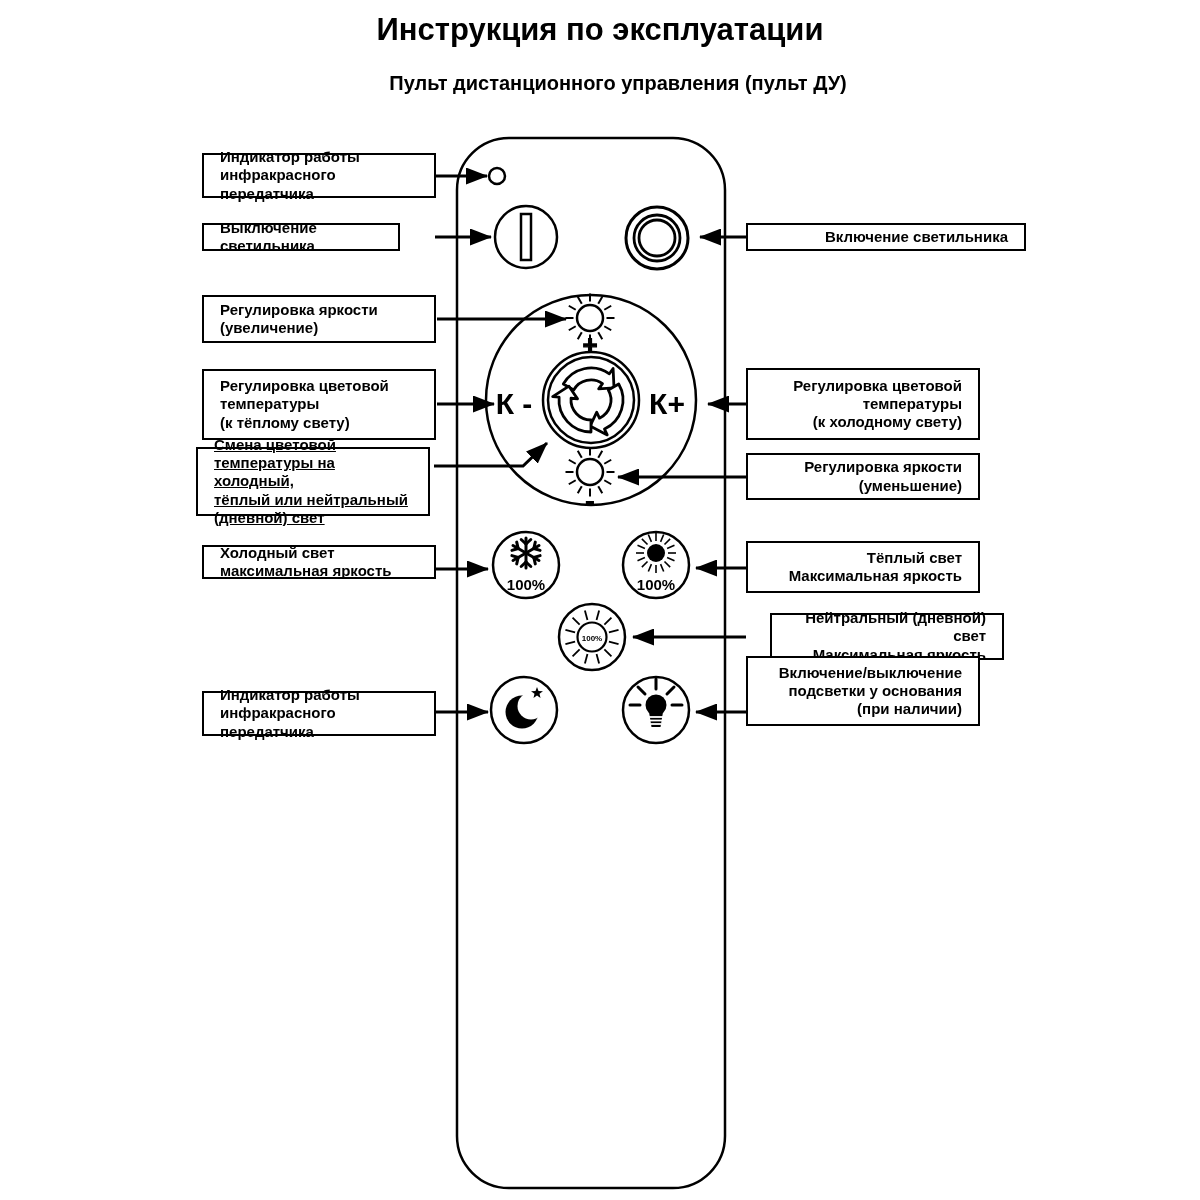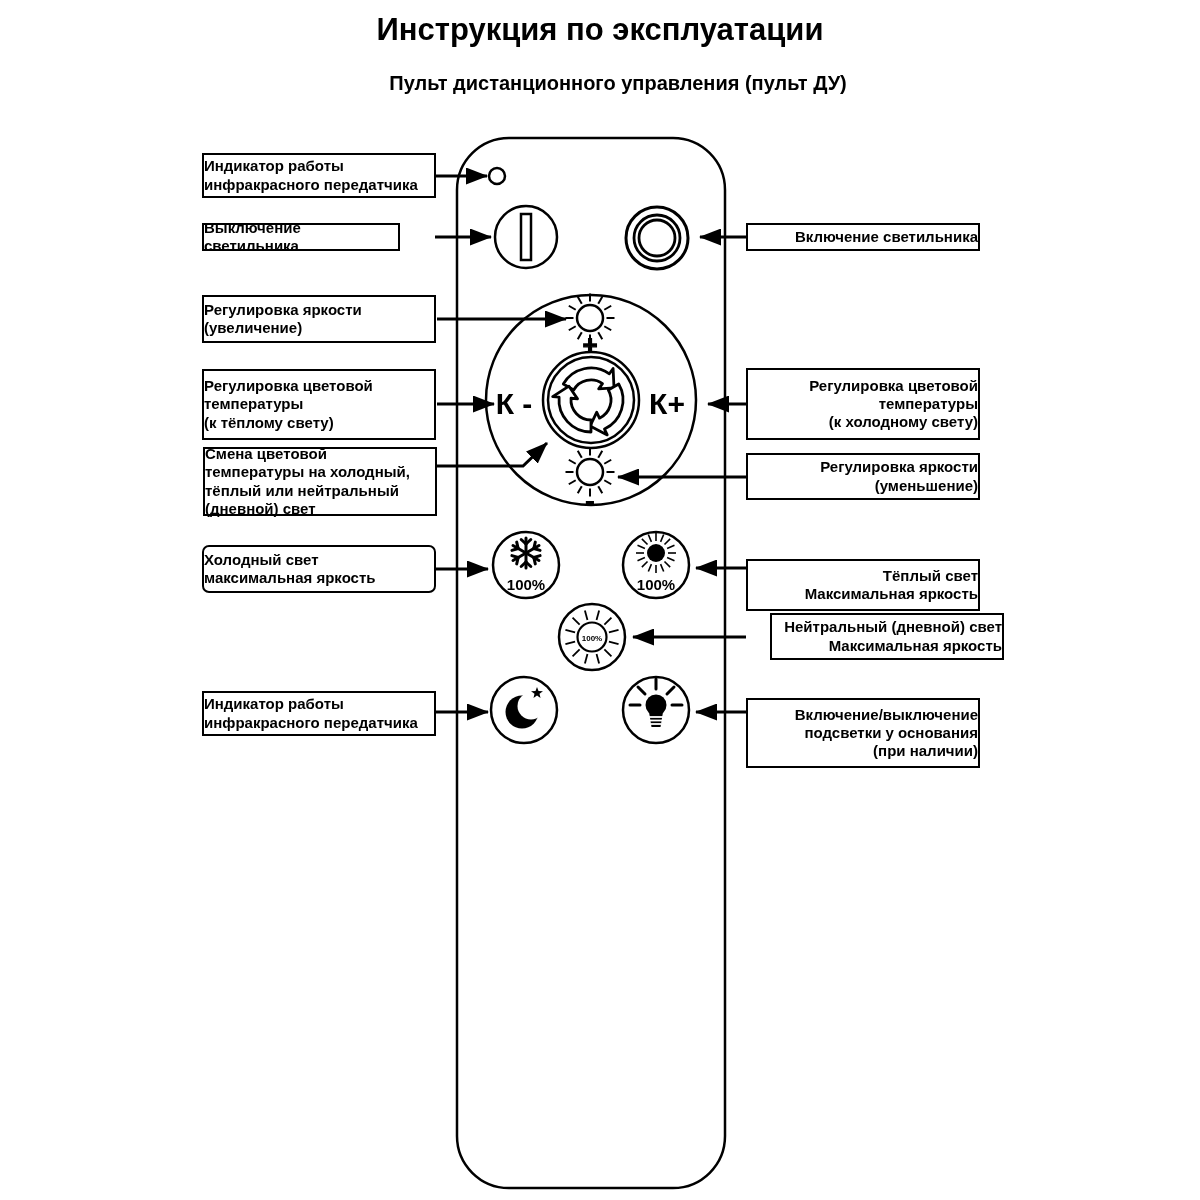--- a/index.html
+++ b/index.html
@@ -19,7 +19,7 @@
   .label-box{
     position:absolute;box-sizing:border-box;background:#fff;
     border:2.5px solid #000;font-size:15px;font-weight:bold;line-height:1.22;
-    padding:2px 0;white-space:pre-line;display:flex;align-items:center;
+    padding:2px 16px;white-space:pre-line;display:flex;align-items:center;
   }
   .label-box.right-al{justify-content:flex-end;text-align:right;}
 </style>

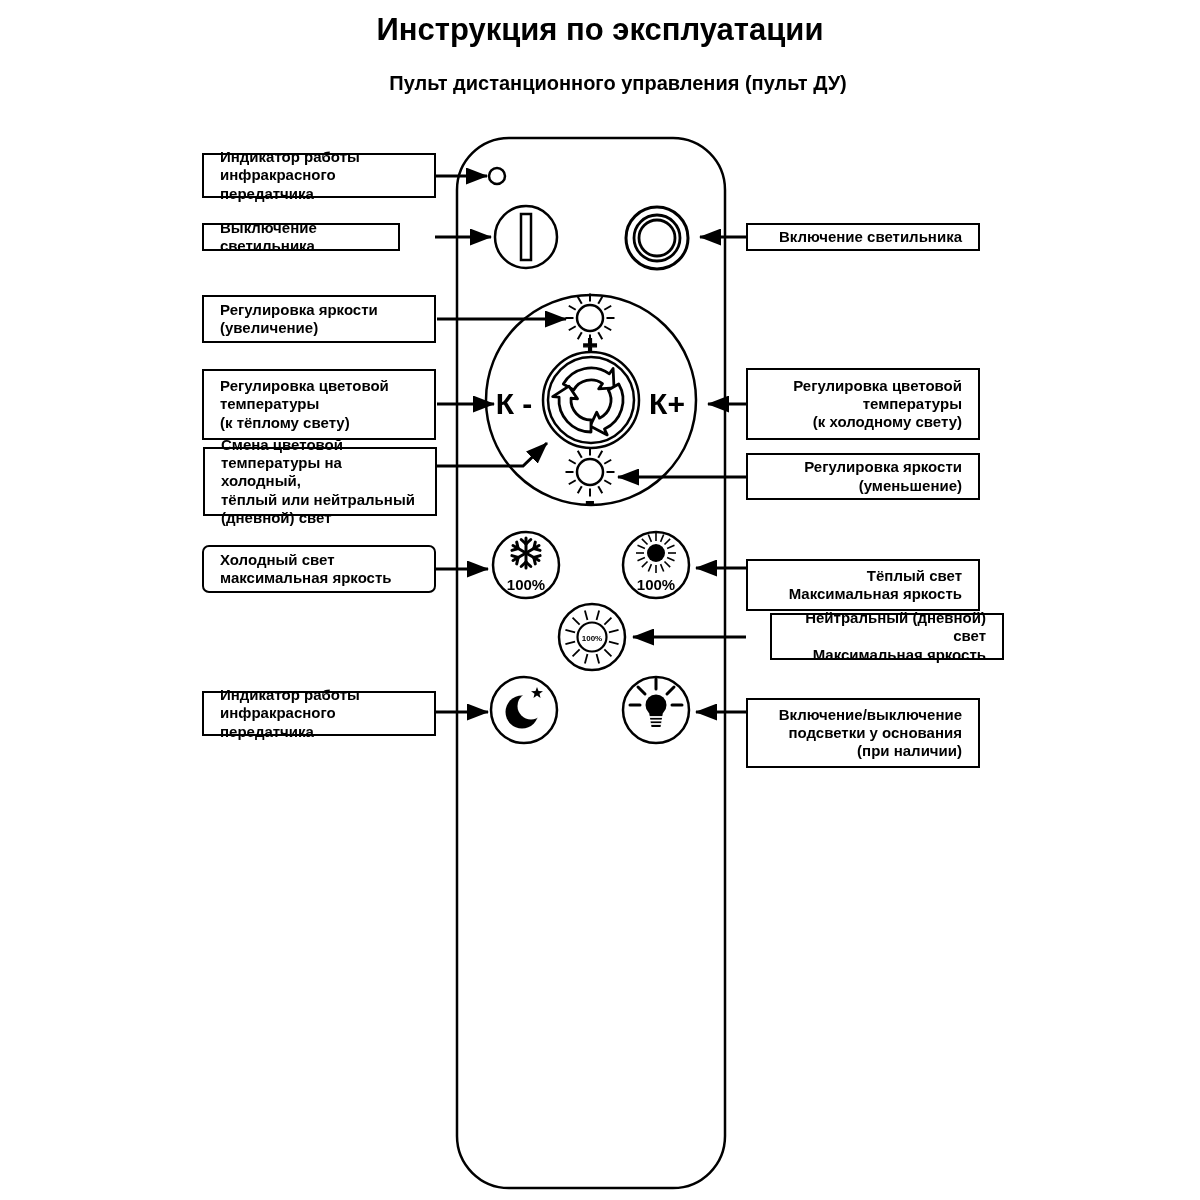--- a/index.html
+++ b/index.html
@@ -233,7 +233,7 @@
 <div class="label-box" style="left:202px;top:691px;width:234px;height:45px;">Индикатор работы
 инфракрасного передатчика</div>
 
-<div class="label-box right-al" style="left:746px;top:223px;width:234px;height:28px;">Включение светильника</div>
+<div class="label-box right-al" style="left:746px;top:223px;width:280px;height:28px;">Включение светильника</div>
 <div class="label-box right-al" style="left:746px;top:368px;width:234px;height:72px;">Регулировка цветовой
 температуры
 (к холодному свету)</div>

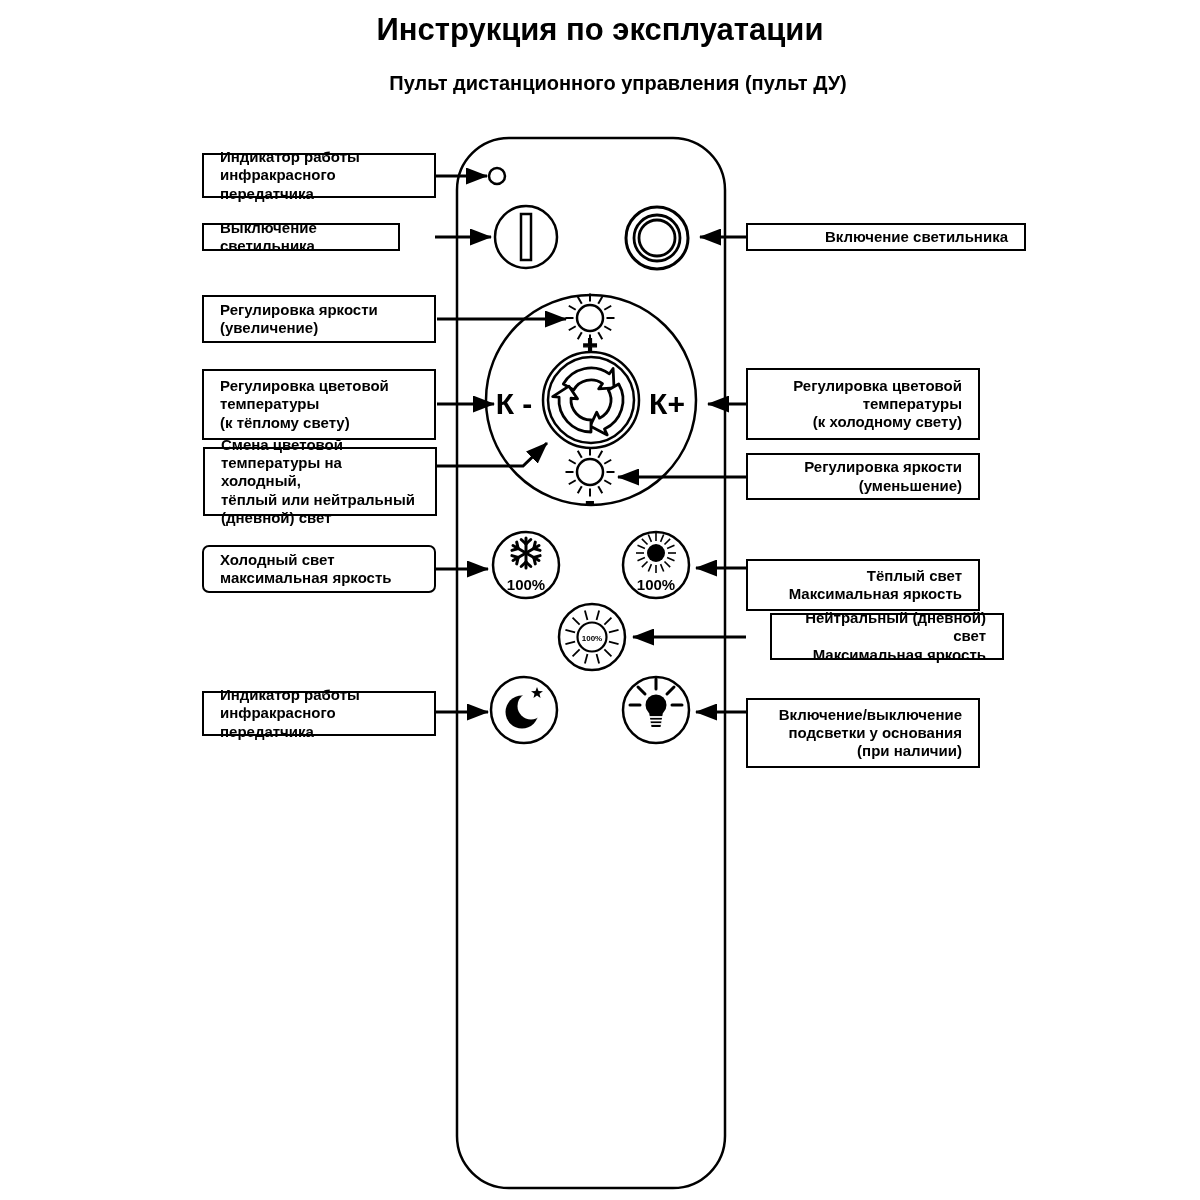--- a/index.html
+++ b/index.html
@@ -224,7 +224,7 @@
 <div class="label-box" style="left:202px;top:369px;width:234px;height:71px;">Регулировка цветовой
 температуры
 (к тёплому свету)</div>
-<div class="label-box" style="left:203px;top:447px;width:234px;height:69px;">Смена цветовой
+<div class="label-box" style="left:196px;top:447px;width:234px;height:69px;text-decoration:underline;">Смена цветовой
 температуры на холодный,
 тёплый или нейтральный
 (дневной) свет</div>

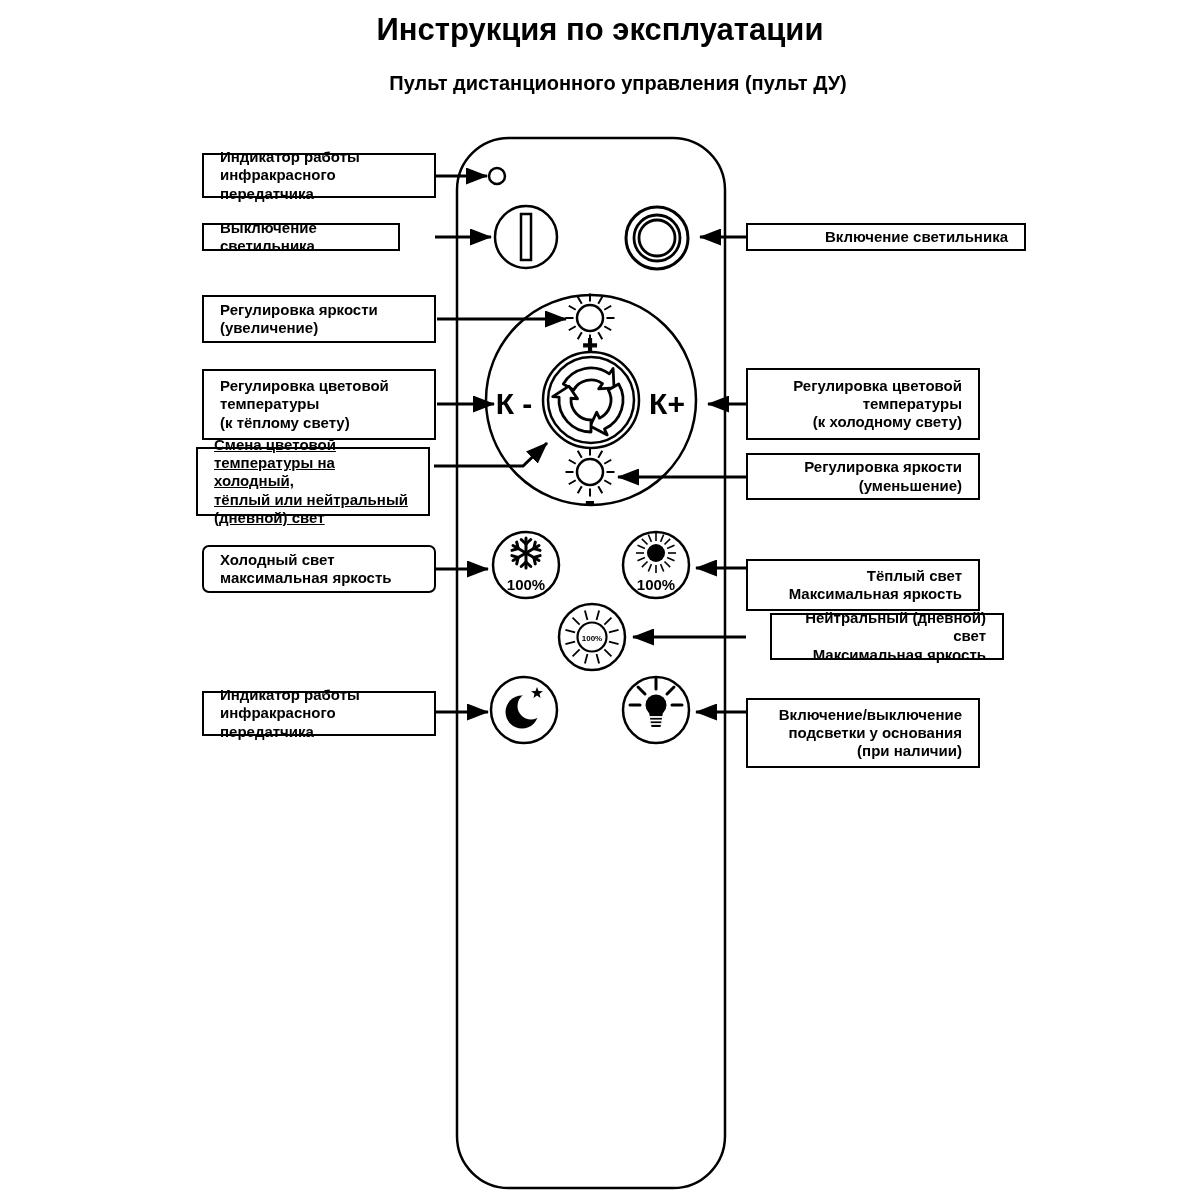--- a/index.html
+++ b/index.html
@@ -228,7 +228,7 @@
 температуры на холодный,
 тёплый или нейтральный
 (дневной) свет</div>
-<div class="label-box" style="left:202px;top:545px;width:234px;height:48px;border-radius:7px;">Холодный свет
+<div class="label-box" style="left:202px;top:545px;width:234px;height:34px;">Холодный свет
 максимальная яркость</div>
 <div class="label-box" style="left:202px;top:691px;width:234px;height:45px;">Индикатор работы
 инфракрасного передатчика</div>

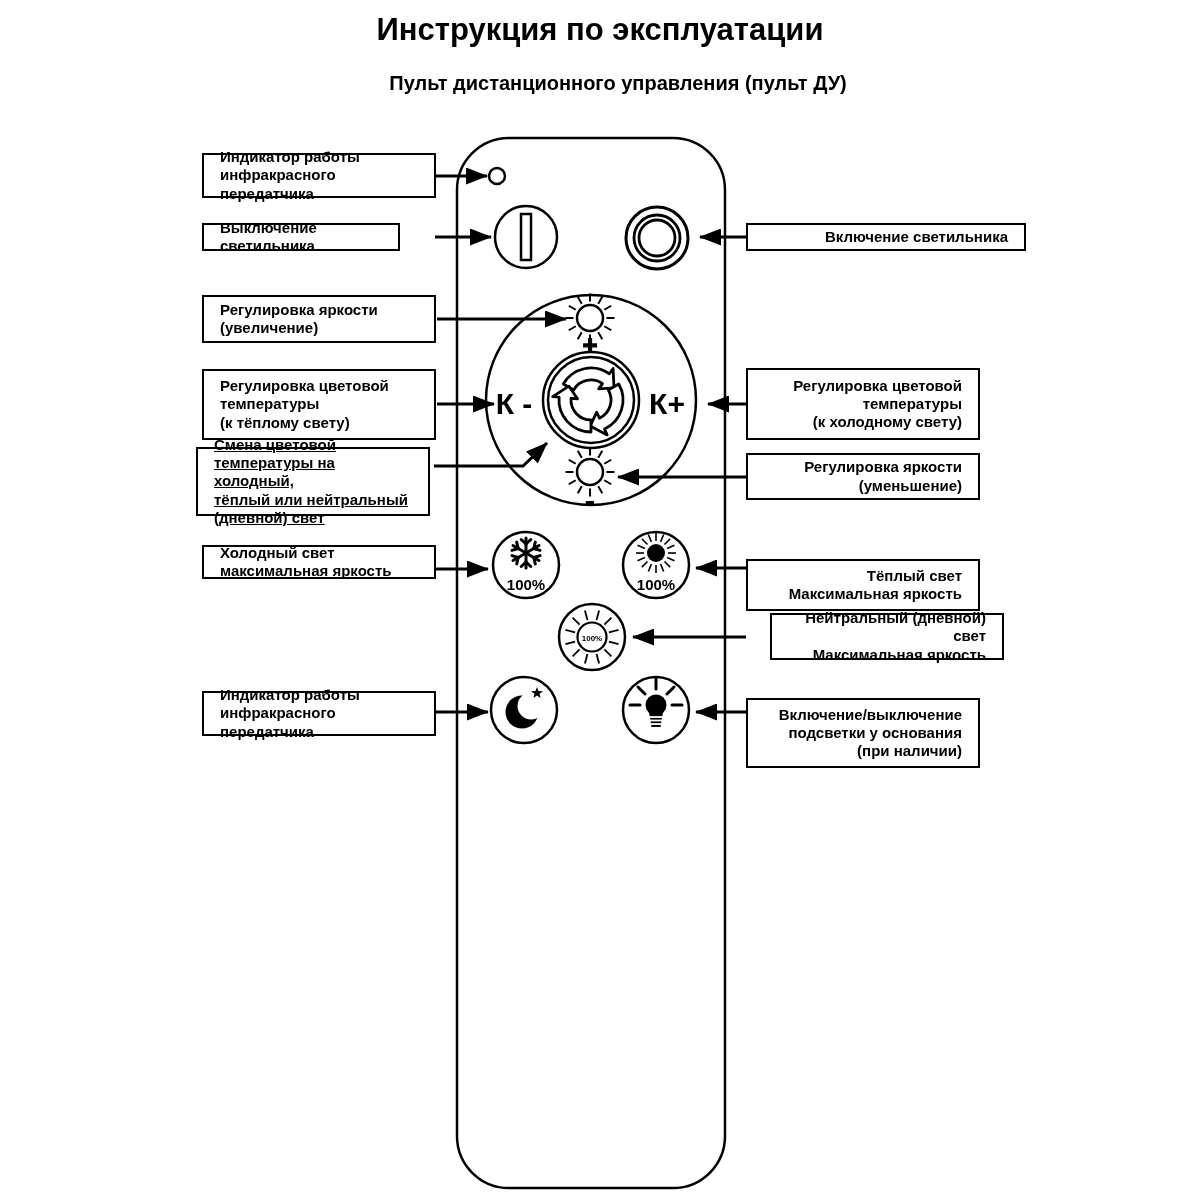--- a/index.html
+++ b/index.html
@@ -239,7 +239,7 @@
 (к холодному свету)</div>
 <div class="label-box right-al" style="left:746px;top:453px;width:234px;height:47px;">Регулировка яркости
 (уменьшение)</div>
-<div class="label-box right-al" style="left:746px;top:541px;width:234px;height:52px;margin-top:18px;">Тёплый свет
+<div class="label-box right-al" style="left:746px;top:541px;width:234px;height:52px;">Тёплый свет
 Максимальная яркость</div>
 <div class="label-box right-al" style="left:746px;top:613px;width:234px;height:47px;margin-left:24px;">Нейтральный (дневной) свет
 Максимальная яркость</div>

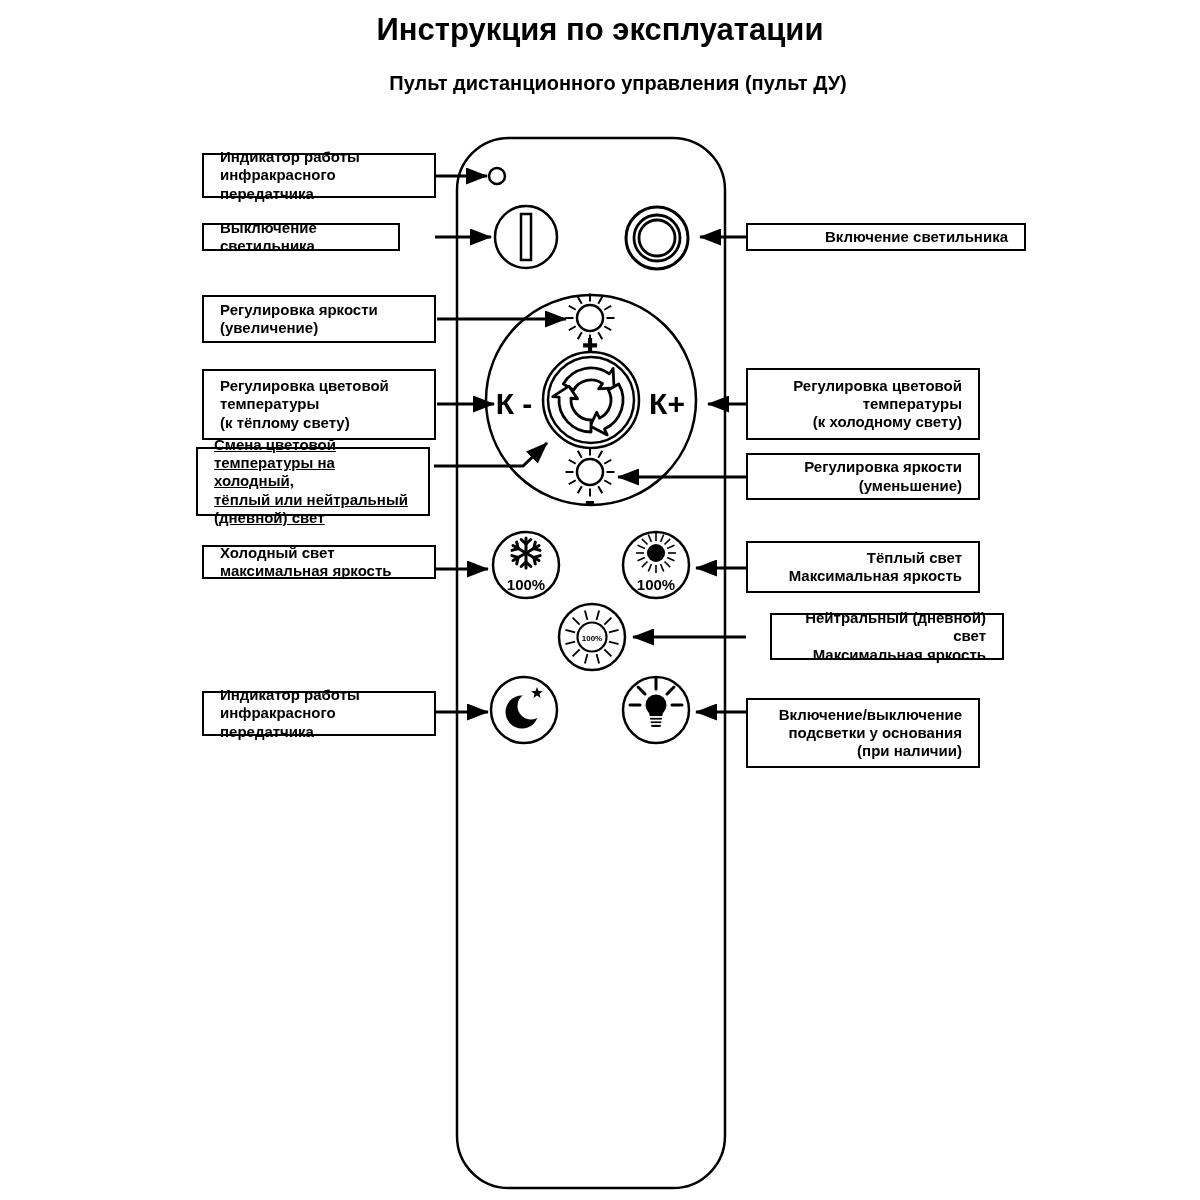--- a/index.html
+++ b/index.html
@@ -243,7 +243,7 @@
 Максимальная яркость</div>
 <div class="label-box right-al" style="left:746px;top:613px;width:234px;height:47px;margin-left:24px;">Нейтральный (дневной) свет
 Максимальная яркость</div>
-<div class="label-box right-al" style="left:746px;top:698px;width:234px;height:70px;">Включение/выключение
+<div class="label-box right-al" style="left:746px;top:656px;width:234px;height:70px;">Включение/выключение
 подсветки у основания
 (при наличии)</div>
 

